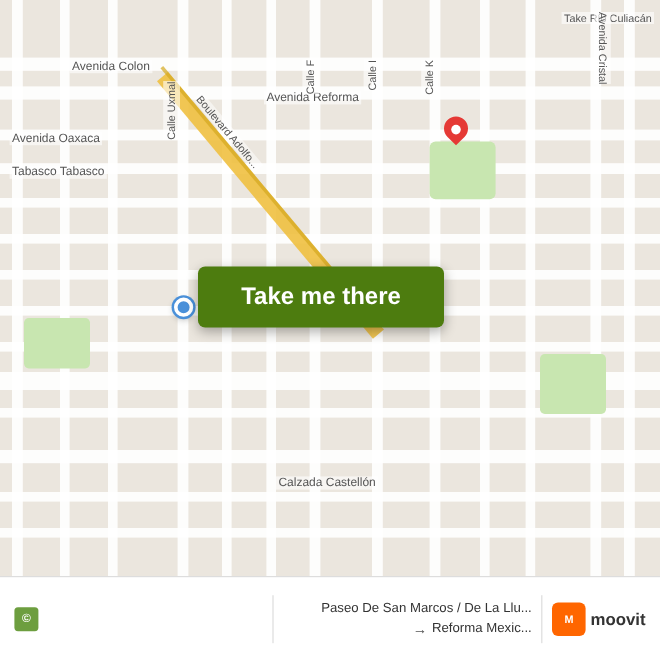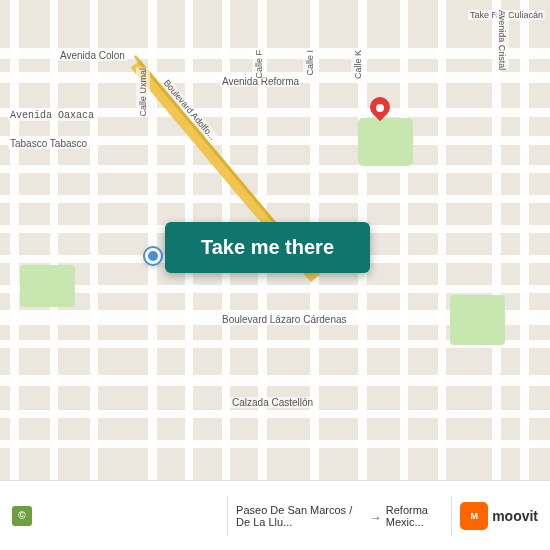--- a/index.html
+++ b/index.html
@@ -252,7 +252,7 @@
 
   <div class="street-label" style="top:50px;left:10px;margin-left:48px;">Avenida Colon</div>
   <div class="street-label" style="top:76px;left:220px;">Avenida Reforma</div>
-  <div class="street-label" style="top:110px;left:8px;font-family:Liberation Mono, monospace;">Avenida Oaxaca</div>
+  <div class="street-label" style="top:110px;left:8px;">Avenida Oaxaca</div>
   <div class="street-label" style="top:138px;left:8px;">Tabasco Tabasco</div>
   <div class="street-label" style="top:68px;left:136px;writing-mode:vertical-rl;transform:rotate(180deg);font-size:9px;">Calle Uxmal</div>
   <div class="street-label" style="top:50px;left:303px;writing-mode:vertical-rl;transform:rotate(180deg);font-size:9px;">Calle I</div>

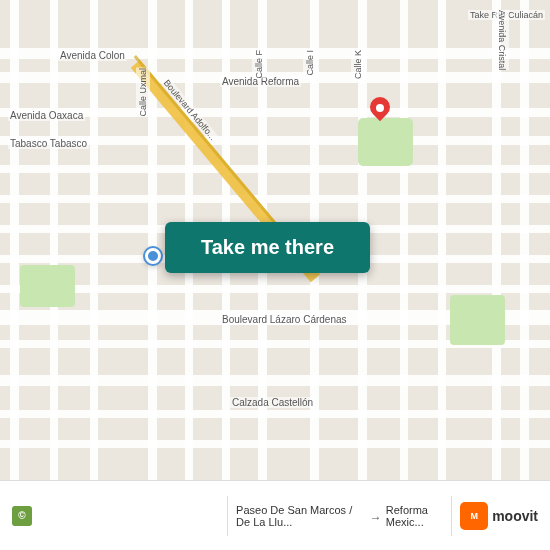--- a/index.html
+++ b/index.html
@@ -93,7 +93,7 @@
     
     .take-me-there-btn {
       position: absolute;
-      background: #0f766e;
+      background: #4d7c0f;
       color: #fff;
       border: none;
       border-radius: 6px;

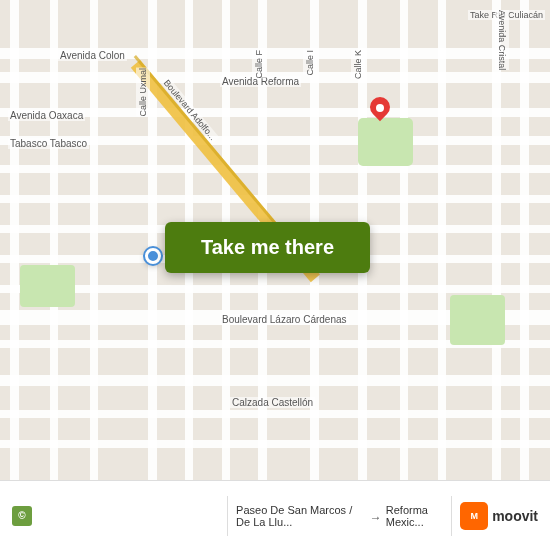--- a/index.html
+++ b/index.html
@@ -260,7 +260,6 @@
   <div class="street-label" style="top:50px;left:351px;writing-mode:vertical-rl;transform:rotate(180deg);font-size:9px;">Calle K</div>
   <div class="street-label" style="top:10px;left:468px;font-size:9px;">Take Río Culiacán</div>
   <div class="street-label" style="top:10px;left:495px;font-size:9px;writing-mode:vertical-rl;">Avenida Cristal</div>
-  <div class="street-label" style="top:314px;left:220px;">Boulevard Lázaro Cárdenas</div>
   <div class="street-label" style="top:397px;left:230px;">Calzada Castellón</div>
   <div class="street-label" style="top:105px;left:150px;transform:rotate(50deg);font-size:9px;color:#555;background:rgba(255,255,255,0.5);">Boulevard Adolfo...</div>
 

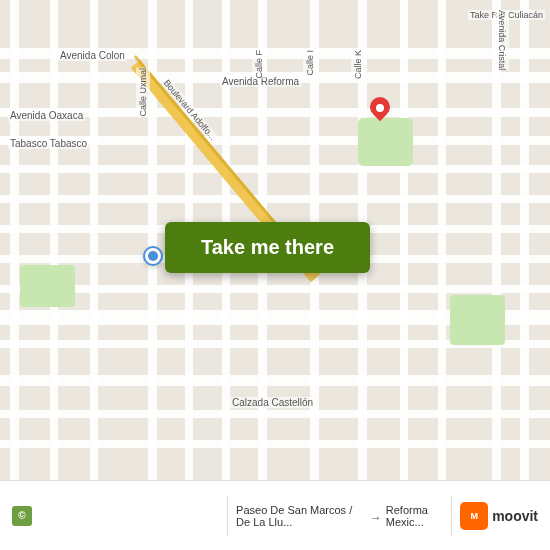--- a/index.html
+++ b/index.html
@@ -143,7 +143,8 @@
 
     .route-info {
       display: flex;
-      flex-direction: row;
+      flex-direction: column;
+      align-items: flex-end;
       gap: 4px;
       flex: 1;
     }

